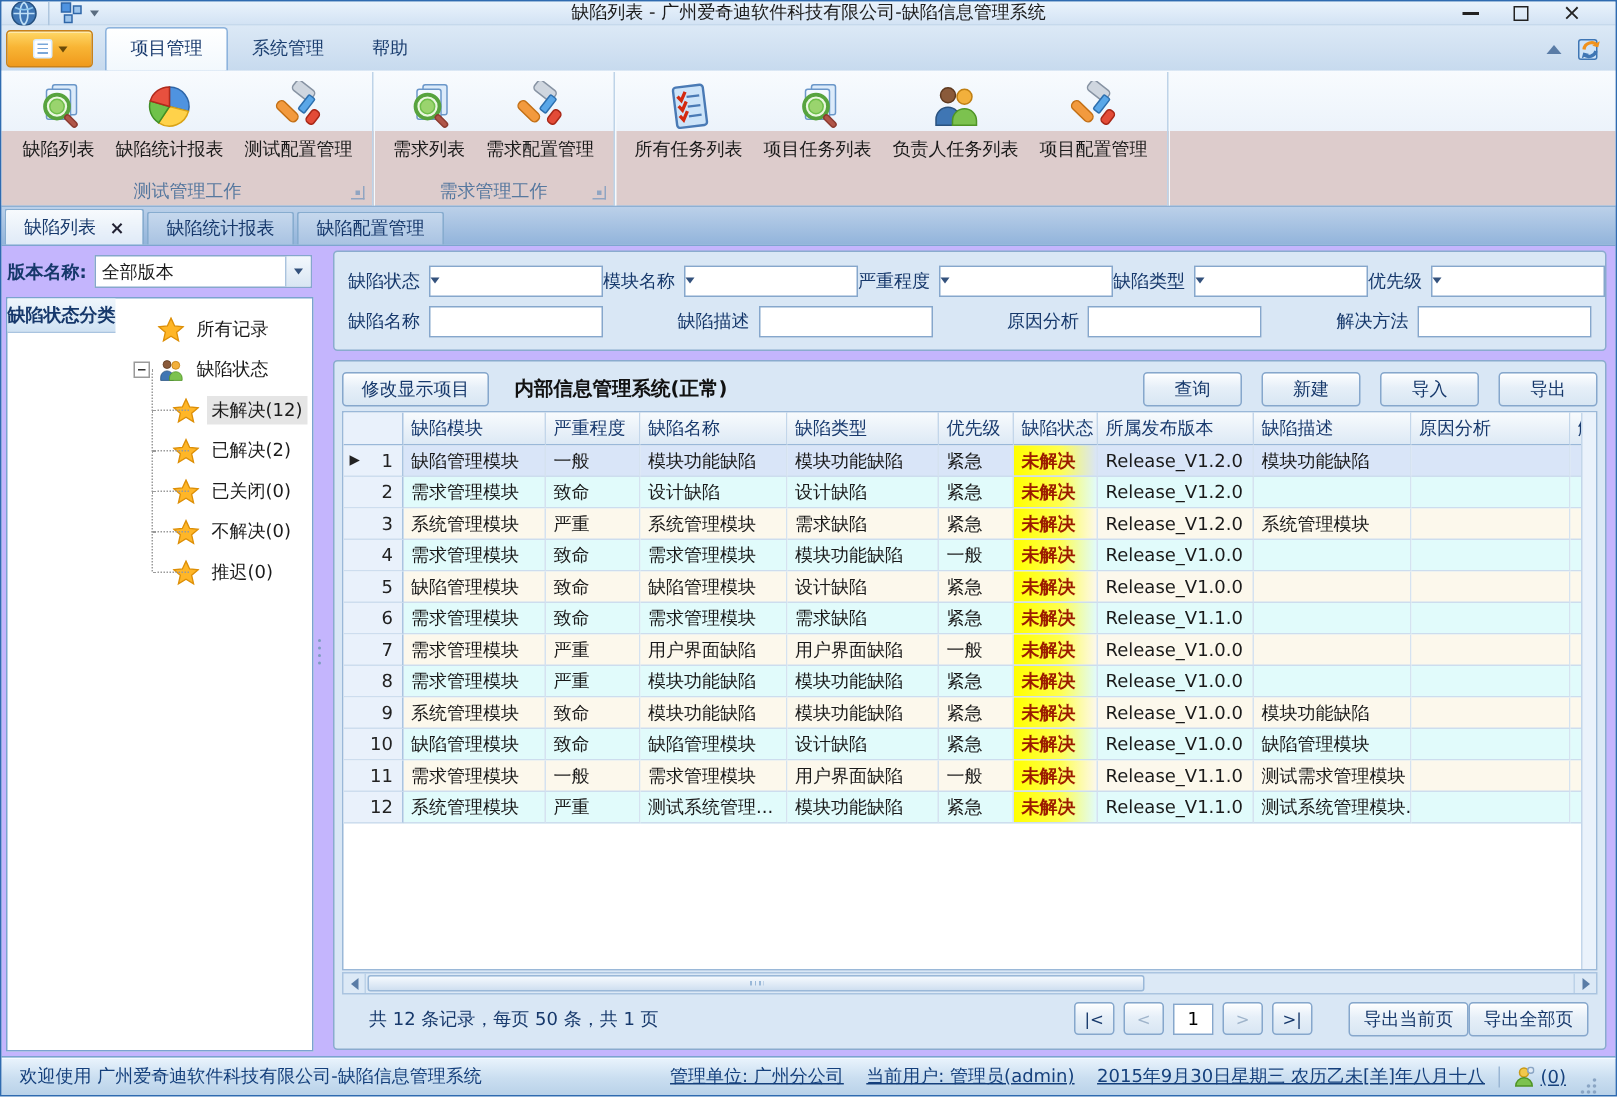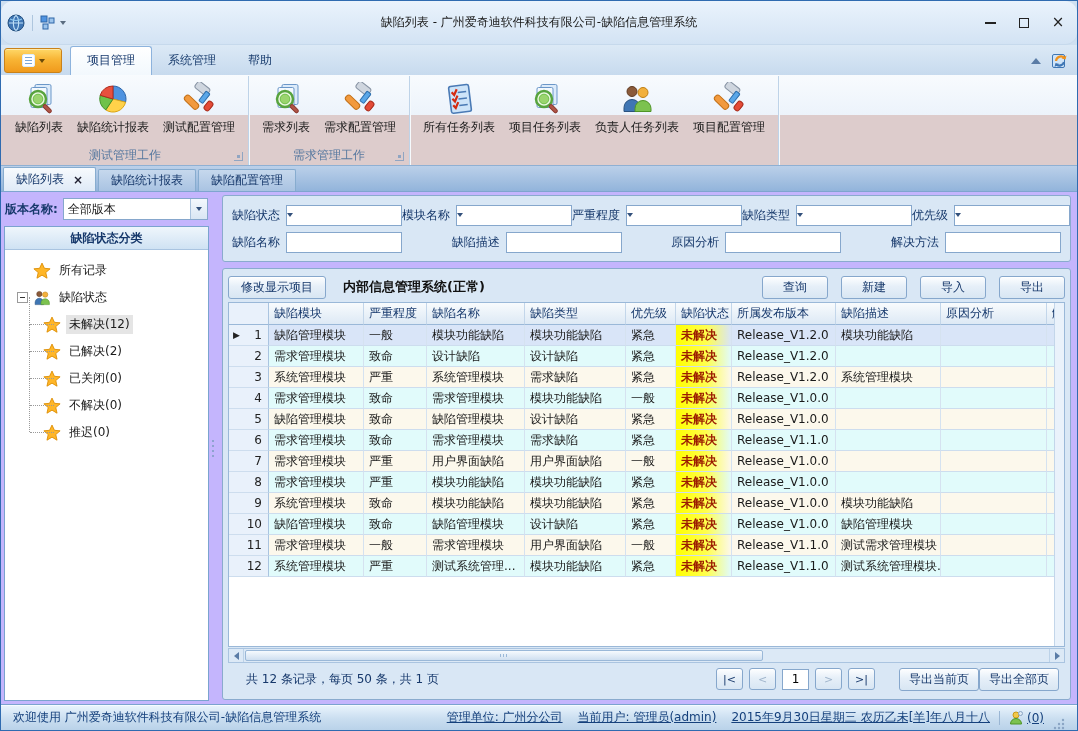--- a/index.html
+++ b/index.html
@@ -7,7 +7,7 @@
   .win{width:1078px;height:731px;position:relative;border:1px solid #2f6bb0;background:#cfe0f1;overflow:hidden;display:flex;flex-direction:column;}
 
   
-  .titlebar{height:44px;background:linear-gradient(#eaf3fc,#d3e3f4);display:flex;align-items:center;padding:0 2px 0 6px;position:relative;border-bottom:1px solid #c6d9ec;flex:0 0 auto;border-radius:12px;}
+  .titlebar{height:16px;background:linear-gradient(#eaf3fc,#d3e3f4);display:flex;align-items:center;padding:0 12px 0 6px;position:relative;border-bottom:1px solid #c6d9ec;flex:0 0 auto;}
   .app-ic{width:18px;height:18px;}
   .qsep{width:1px;height:16px;background:#aec6de;margin:0 7px;}
   .qa-ic{width:16px;height:16px;}

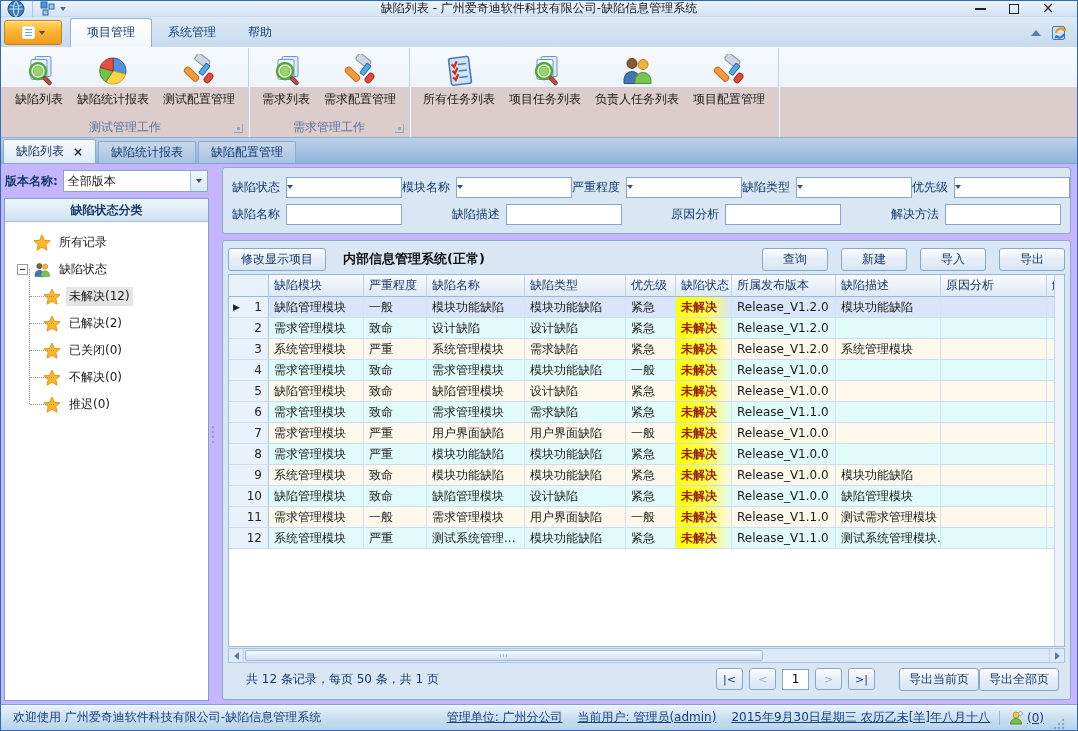--- a/index.html
+++ b/index.html
@@ -63,7 +63,7 @@
   .combo{flex:1;height:22px;background:#fff;border:1px solid #86a7cc;position:relative;display:flex;align-items:center;padding-left:4px;color:#1a1a1a;}
   .combo .dd-btn{position:absolute;right:0;top:0;bottom:0;width:17px;background:linear-gradient(#f3f8fd,#d9e6f3);border-left:1px solid #aac3de;display:flex;align-items:center;justify-content:center;}
   .dd-btn .caret{border-top-color:#33517c;}
-  .treepanel{flex:1;margin-top:3px;border:1px solid #7ba3cf;background:#fff;display:flex;flex-direction:column;min-height:0;}
+  .treepanel{flex:1;margin-top:3px;border:1px solid #7ba3cf;background:#fff;display:flex;flex-direction:row;min-height:0;}
   .treeheader{height:23px;background:linear-gradient(#eff6fc,#cfe2f3);border-bottom:1px solid #a9c4e0;color:#16386b;font-weight:bold;display:flex;align-items:center;justify-content:center;flex:0 0 auto;}
   .treebody{flex:1;padding-top:7px;overflow:hidden;}
   .tnode{position:relative;height:27px;display:flex;align-items:center;color:#1a1a1a;white-space:nowrap;}

